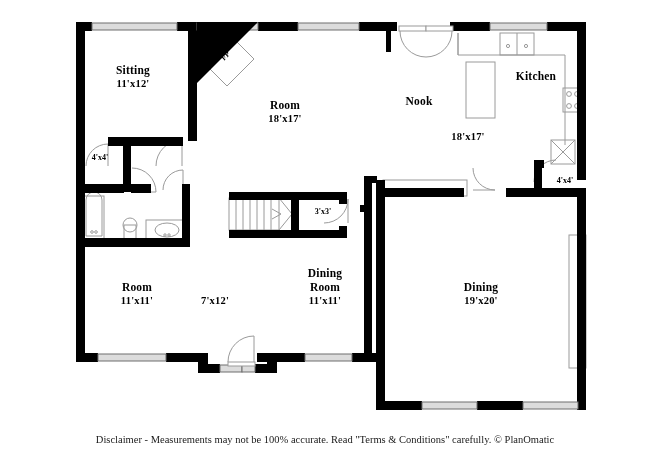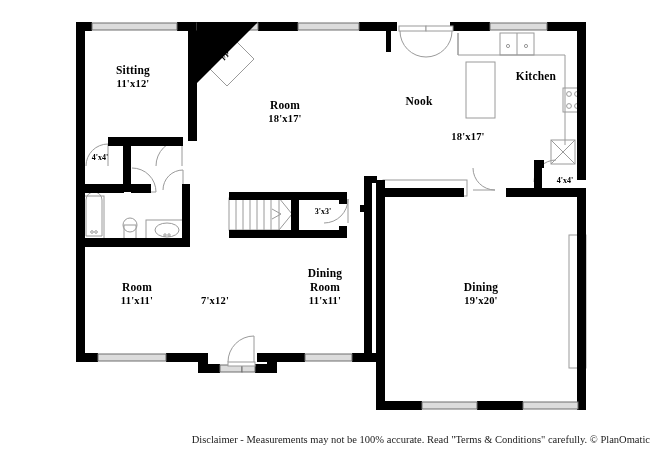--- a/index.html
+++ b/index.html
@@ -11,7 +11,7 @@
   .rm-dim{font-size:10.5px;letter-spacing:.2px;}
   .small-dim{font-size:8px;font-weight:bold;}
   .fp-lbl{font-size:7.5px;font-weight:bold;}
-  #disclaimer{position:absolute;left:0;top:434px;width:650px;text-align:right;
+  #disclaimer{position:absolute;left:0;top:434px;width:650px;text-align:center;
     font-family:"Liberation Serif",serif;font-size:10.5px;color:#1a1a1a;white-space:nowrap;}
 </style>
 </head>

